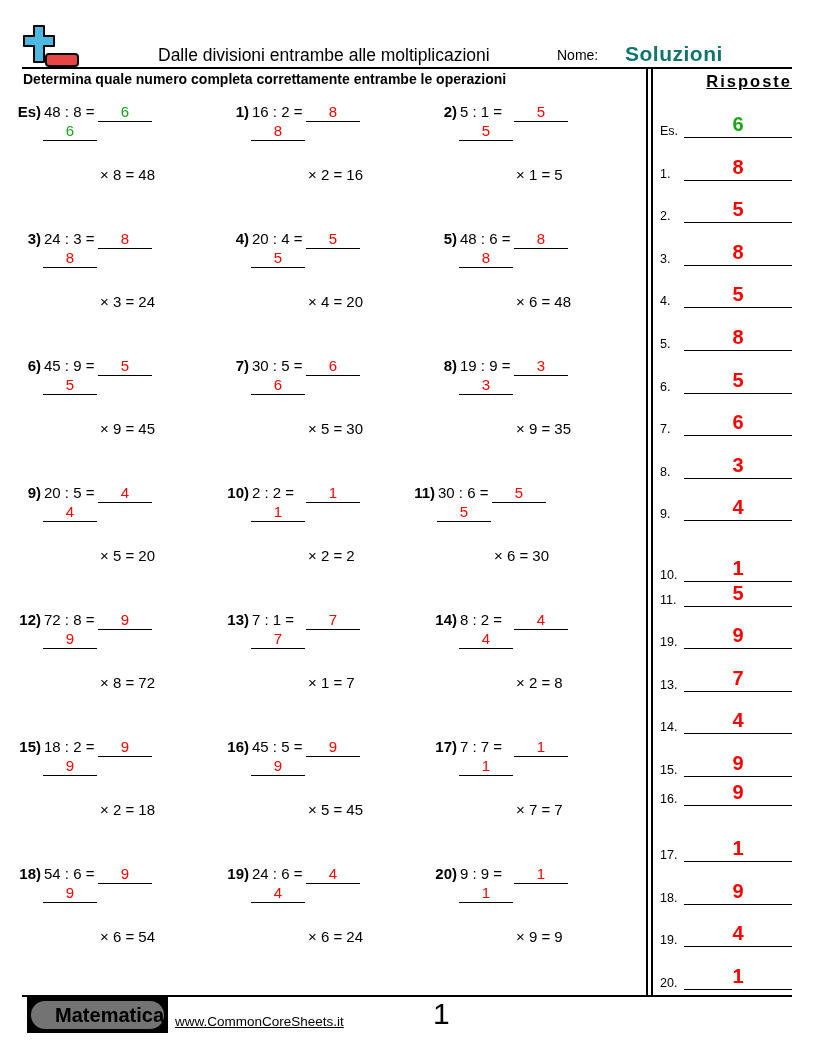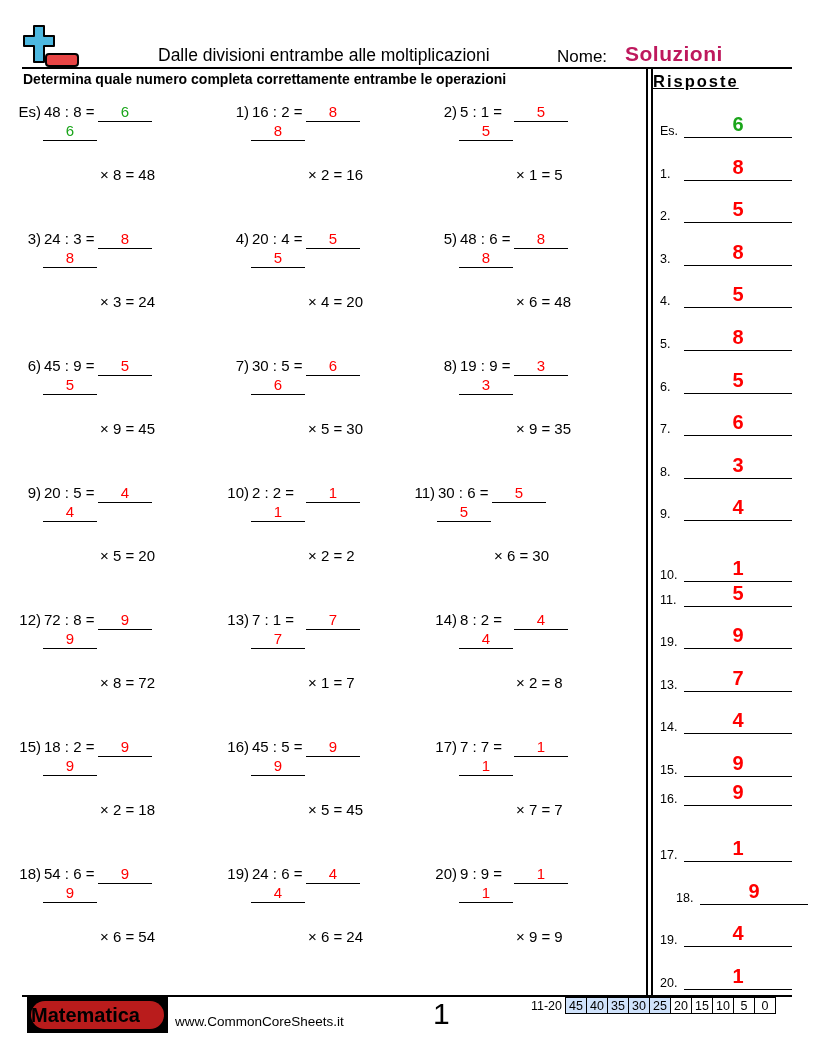--- a/index.html
+++ b/index.html
@@ -8,7 +8,7 @@
   .abs { position: absolute; }
   #logo { left: 22px; top: 24px; width: 58px; height: 44px; }
   #title { left: 158px; top: 45px; font-size: 17.5px; white-space: nowrap; }
-  #name-label { left: 557px; top: 47px; font-size: 17px; }
+  #name-label { left: 557px; top: 47px; font-size: 14px; }
   #name-value { left: 625px; top: 42px; font-size: 21px; font-weight: bold; color: #be185d; letter-spacing: 0.5px; }
   #top-rule { left: 22px; top: 67px; width: 770px; height: 2px; background: #000; }
   #instructions { left: 23px; top: 71px; font-size: 14px; font-weight: bold; white-space: nowrap; }

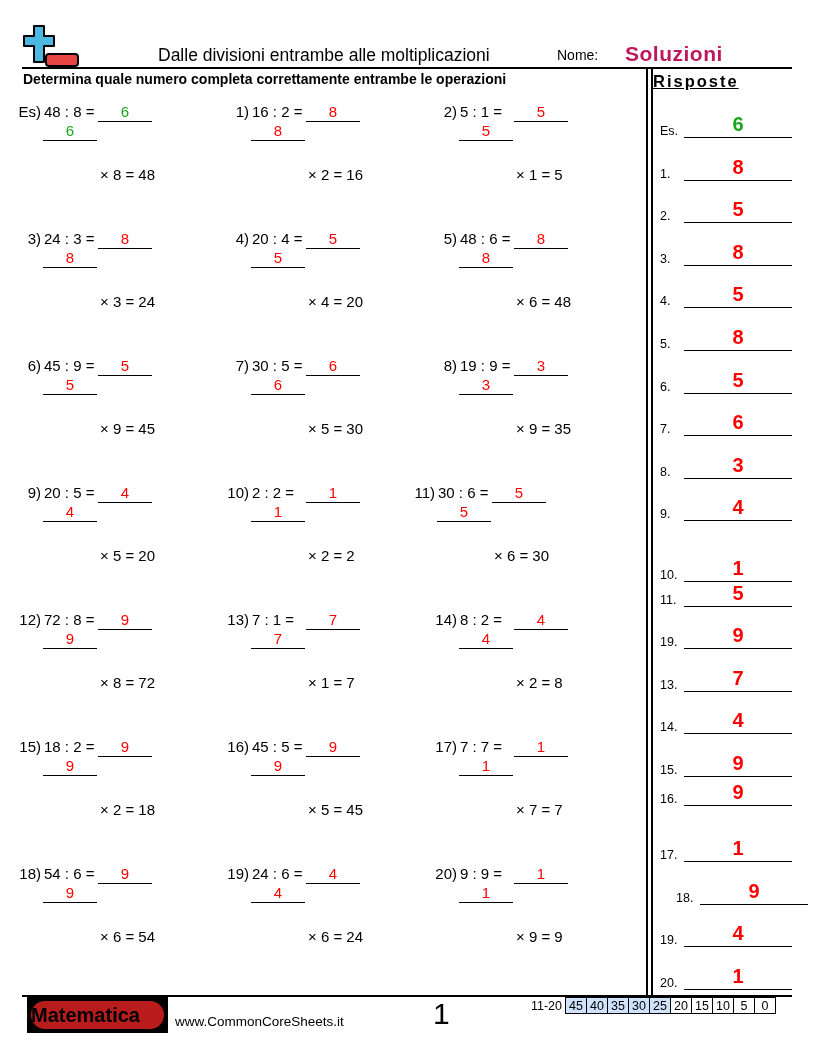--- a/index.html
+++ b/index.html
@@ -9,7 +9,7 @@
   #logo { left: 22px; top: 24px; width: 58px; height: 44px; }
   #title { left: 158px; top: 45px; font-size: 17.5px; white-space: nowrap; }
   #name-label { left: 557px; top: 47px; font-size: 14px; }
-  #name-value { left: 625px; top: 42px; font-size: 21px; font-weight: bold; color: #be185d; letter-spacing: 0.5px; }
+  #name-value { left: 625px; top: 42px; font-size: 21px; font-weight: bold; color: #0f766e; letter-spacing: 0.5px; }
   #top-rule { left: 22px; top: 67px; width: 770px; height: 2px; background: #000; }
   #instructions { left: 23px; top: 71px; font-size: 14px; font-weight: bold; white-space: nowrap; }
   #vsep1 { left: 646px; top: 69px; width: 2px; height: 926px; background: #000; }

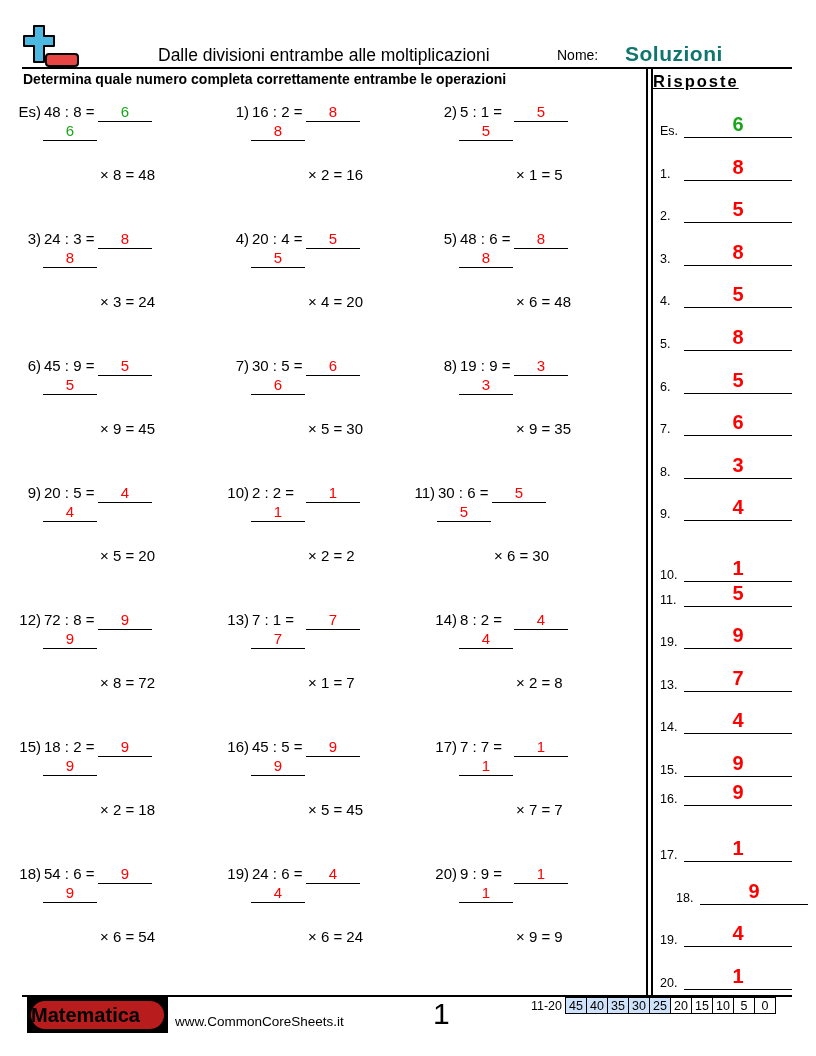--- a/index.html
+++ b/index.html
@@ -14,7 +14,7 @@
   #instructions { left: 23px; top: 71px; font-size: 14px; font-weight: bold; white-space: nowrap; }
   #vsep1 { left: 646px; top: 69px; width: 2px; height: 926px; background: #000; }
   #vsep2 { left: 651px; top: 69px; width: 2px; height: 926px; background: #000; }
-  #answers-title { left: 653px; top: 72px; width: 139px; text-align: left; font-size: 16.5px; font-weight: bold; letter-spacing: 2px; }
+  #answers-title { left: 653px; top: 72px; width: 139px; text-align: right; font-size: 16.5px; font-weight: bold; letter-spacing: 2px; }
   #answers-title span { text-decoration: underline; }
 
   .problem { position: absolute; width: 200px; height: 50px; font-size: 15px; }

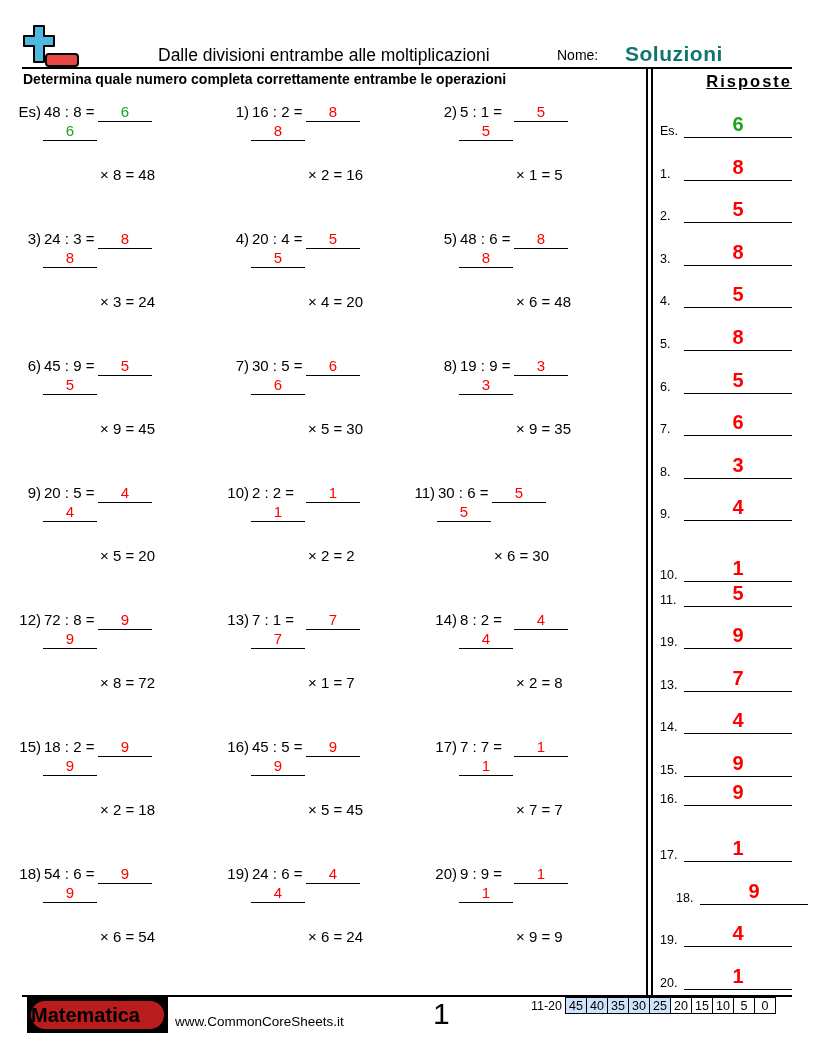--- a/index.html
+++ b/index.html
@@ -18,7 +18,7 @@
   #answers-title span { text-decoration: underline; }
 
   .problem { position: absolute; width: 200px; height: 50px; font-size: 15px; }
-  .problem .num { position: absolute; right: 167px; top: 0; font-weight: normal; white-space: nowrap; }
+  .problem .num { position: absolute; right: 167px; top: 0; font-weight: bold; white-space: nowrap; }
   .problem .expr { position: absolute; left: 36px; top: 0; white-space: nowrap; }
   .problem .blank1 { position: absolute; left: 90px; top: 0; width: 54px; height: 18px; border-bottom: 1px solid #000; text-align: center; }
   .problem .blank2 { position: absolute; left: 35px; top: 19px; width: 54px; height: 18px; border-bottom: 1px solid #000; text-align: center; }

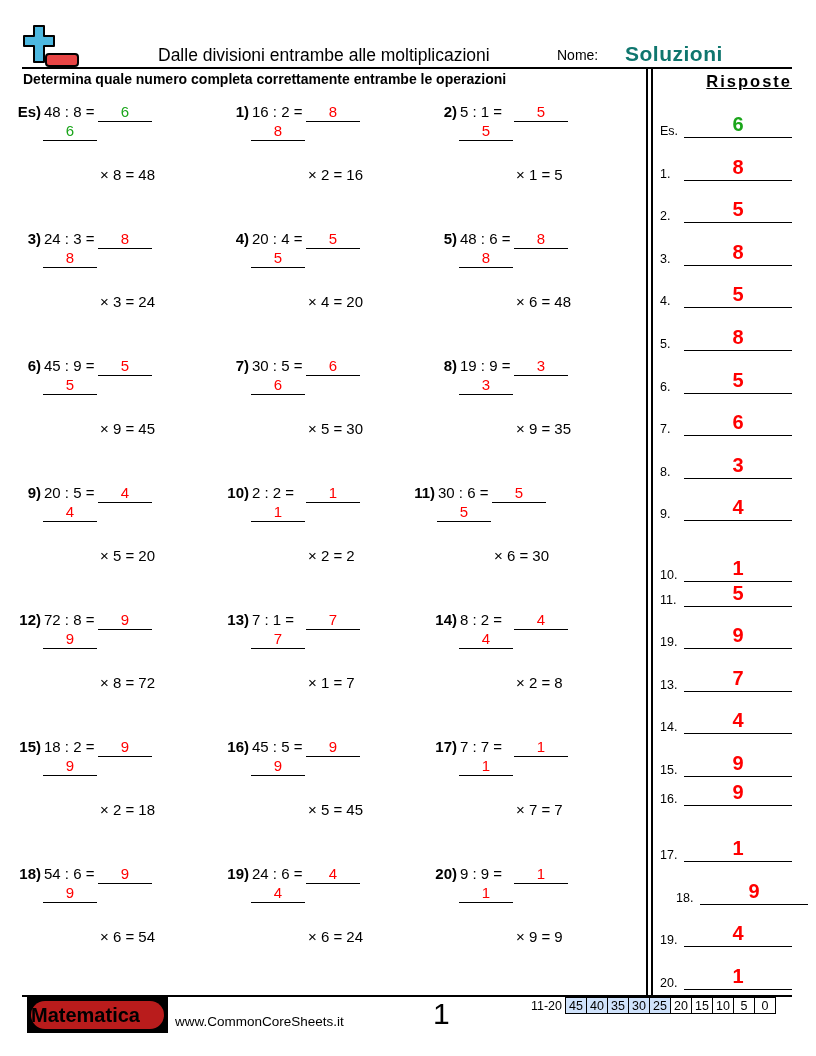--- a/index.html
+++ b/index.html
@@ -283,7 +283,7 @@
       <span class="lbl">17.</span>
       <span class="line">1</span>
     </div>
-    <div class="ansrow" style="top: 874.8px; margin-left: 16px;">
+    <div class="ansrow" style="top: 874.8px;">
       <span class="lbl">18.</span>
       <span class="line">9</span>
     </div>

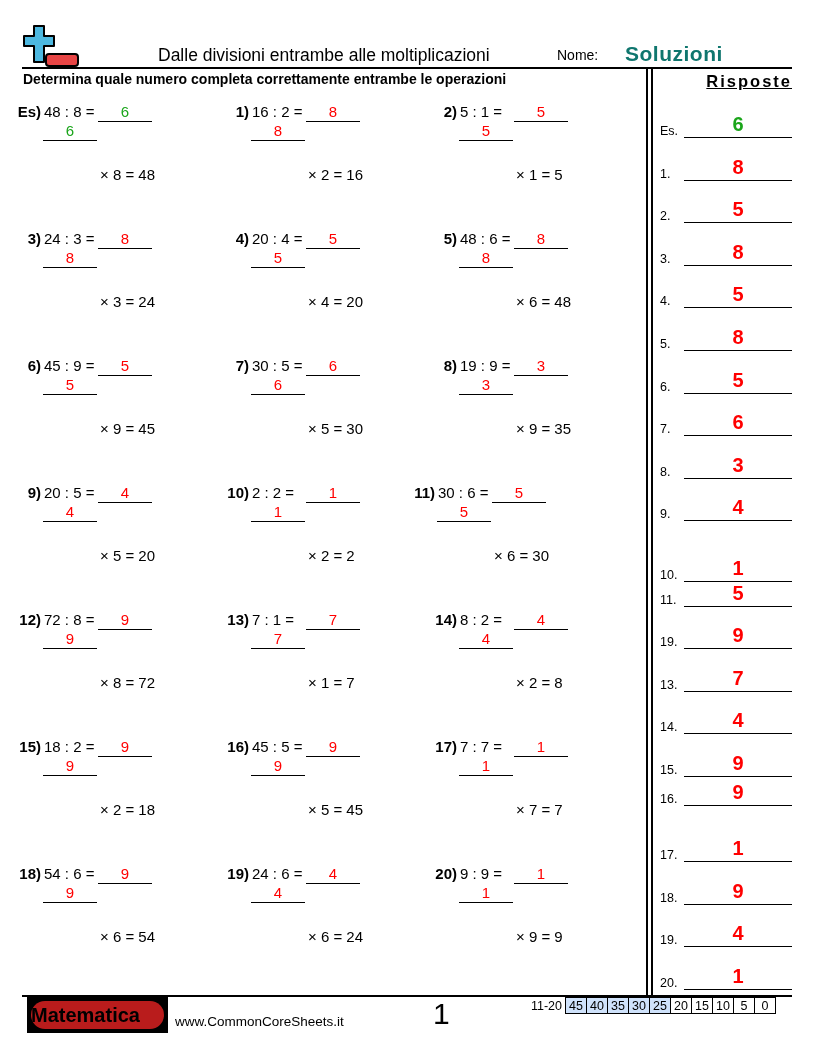--- a/index.html
+++ b/index.html
@@ -34,8 +34,8 @@
 
   #bottom-rule { left: 22px; top: 995px; width: 770px; height: 2px; background: #000; }
   #brand { left: 27px; top: 997px; width: 141px; height: 36px; background: #000; }
-  #brand-pill { left: 31px; top: 1001px; width: 133px; height: 28px; background: #b91c1c; border-radius: 14px;
-                text-align: left; font-size: 20px; font-weight: bold; line-height: 28px; }
+  #brand-pill { left: 31px; top: 1001px; width: 133px; height: 28px; background: #737373; border-radius: 14px;
+                text-align: right; font-size: 20px; font-weight: bold; line-height: 28px; }
   #site { left: 175px; top: 1014px; font-size: 13.5px; }
   #page-num { left: 433px; top: 997px; font-size: 30px; }
   #score { left: 526px; top: 997px; border-collapse: collapse; font-size: 12.5px; }

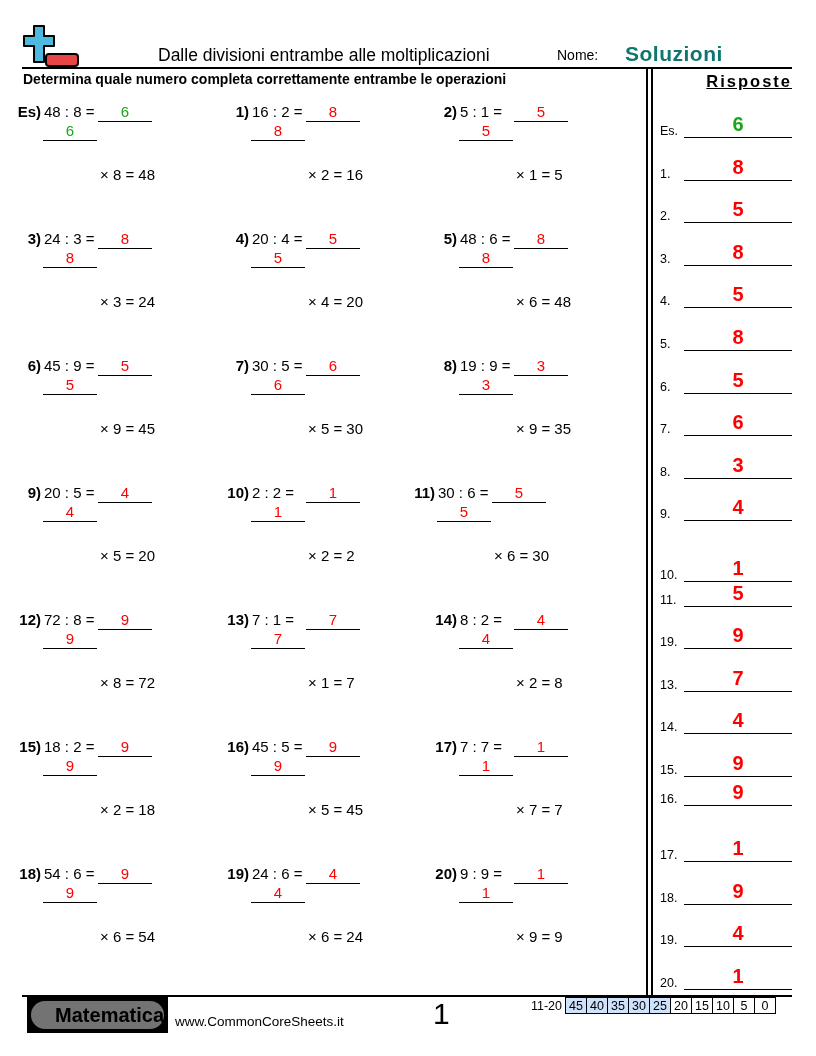--- a/index.html
+++ b/index.html
@@ -304,19 +304,6 @@
 <div id="page-num" class="abs">1</div>
 <table id="score" class="abs">
   <tbody>
-  <tr>
-    <td class="rl">11-20</td>
-    <td class="hl">45</td>
-    <td class="hl">40</td>
-    <td class="hl">35</td>
-    <td class="hl">30</td>
-    <td class="hl">25</td>
-    <td>20</td>
-    <td>15</td>
-    <td>10</td>
-    <td>5</td>
-    <td>0</td>
-  </tr>
 </tbody>
   </table>
 

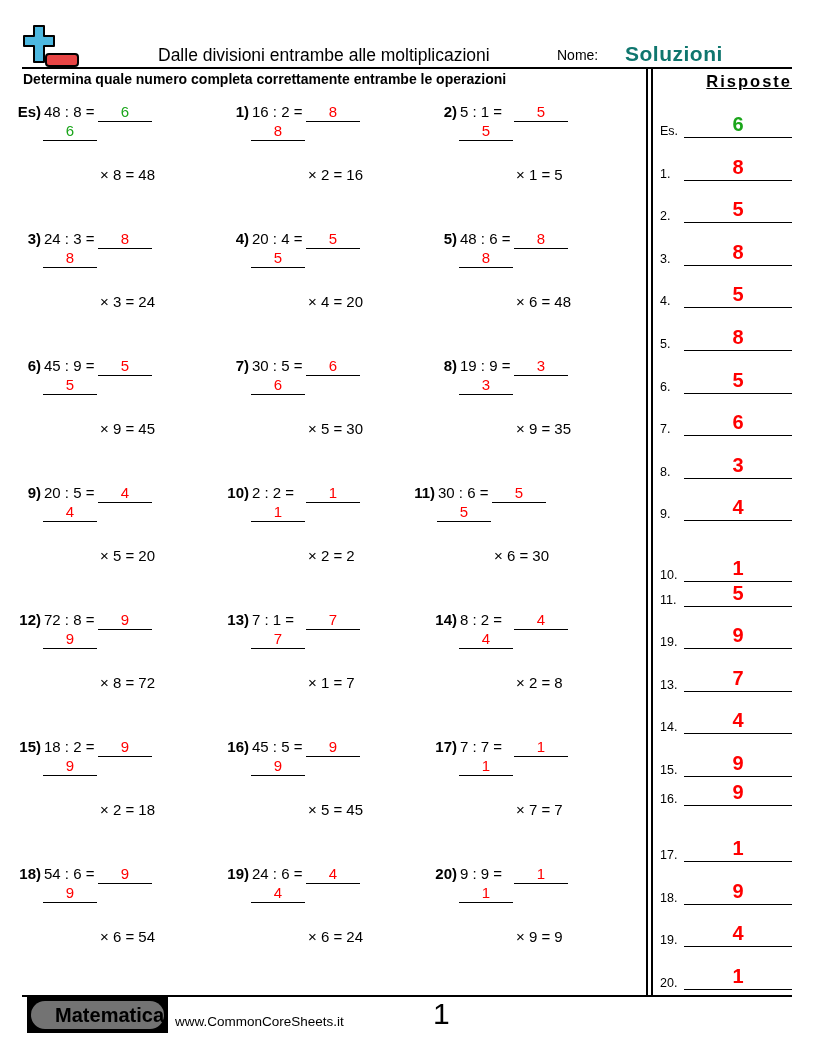--- a/index.html
+++ b/index.html
@@ -36,7 +36,7 @@
   #brand { left: 27px; top: 997px; width: 141px; height: 36px; background: #000; }
   #brand-pill { left: 31px; top: 1001px; width: 133px; height: 28px; background: #737373; border-radius: 14px;
                 text-align: right; font-size: 20px; font-weight: bold; line-height: 28px; }
-  #site { left: 175px; top: 1014px; font-size: 13.5px; }
+  #site { left: 175px; top: 1014px; font-size: 13.5px; text-decoration: underline; }
   #page-num { left: 433px; top: 997px; font-size: 30px; }
   #score { left: 526px; top: 997px; border-collapse: collapse; font-size: 12.5px; }
   #score td { border: 1px solid #000; padding: 0; height: 15px; width: 20px; text-align: center; }

